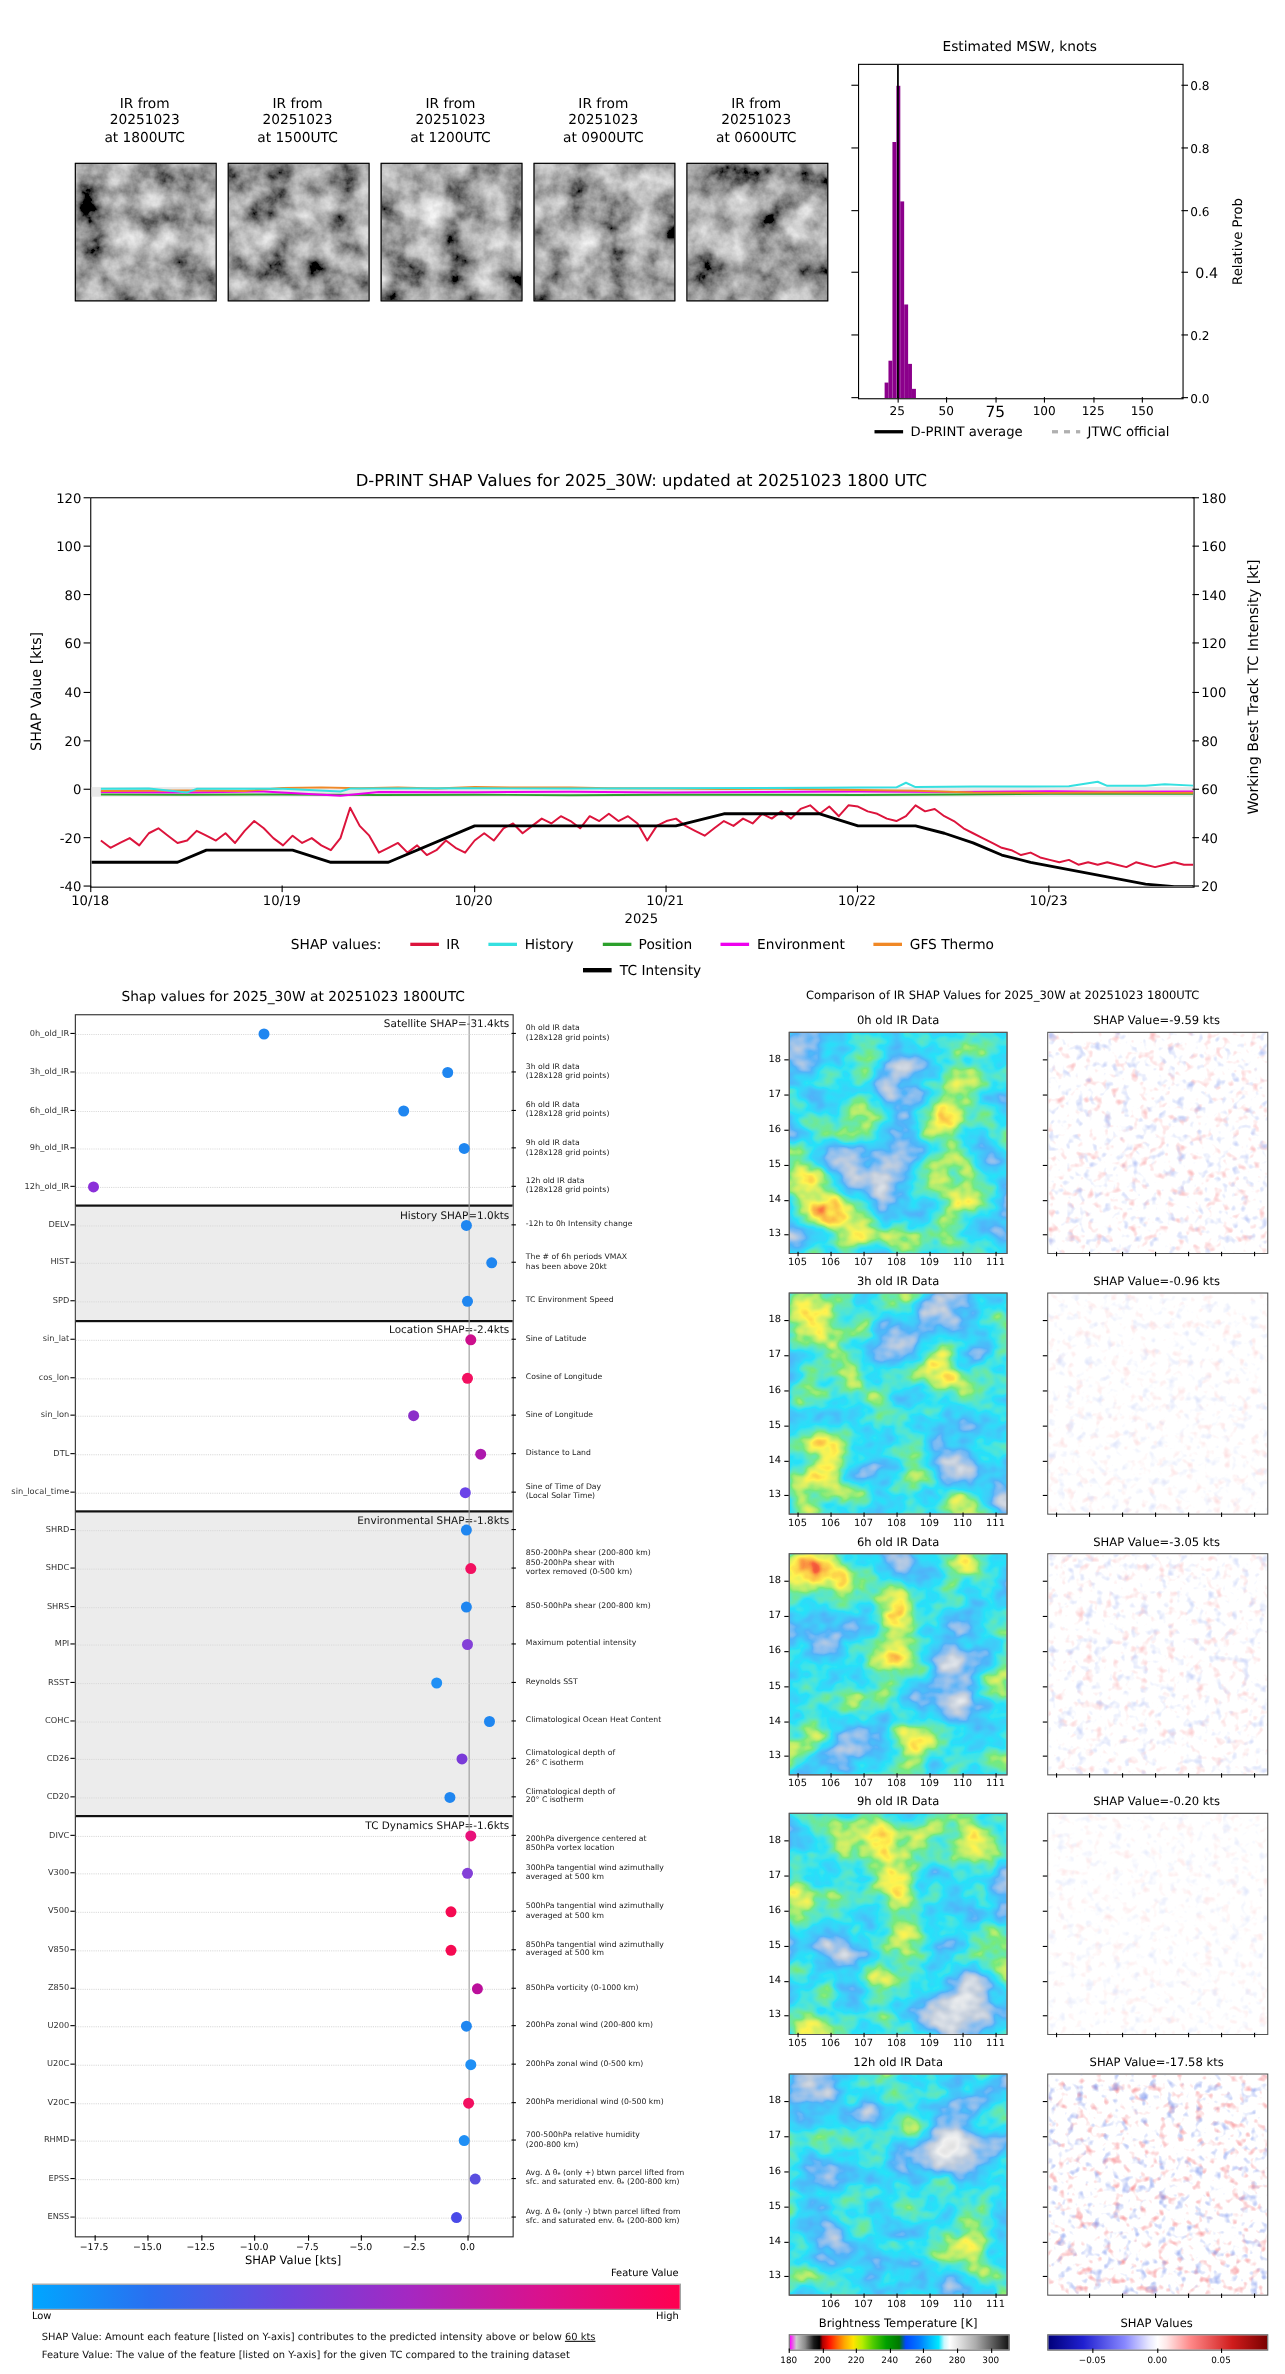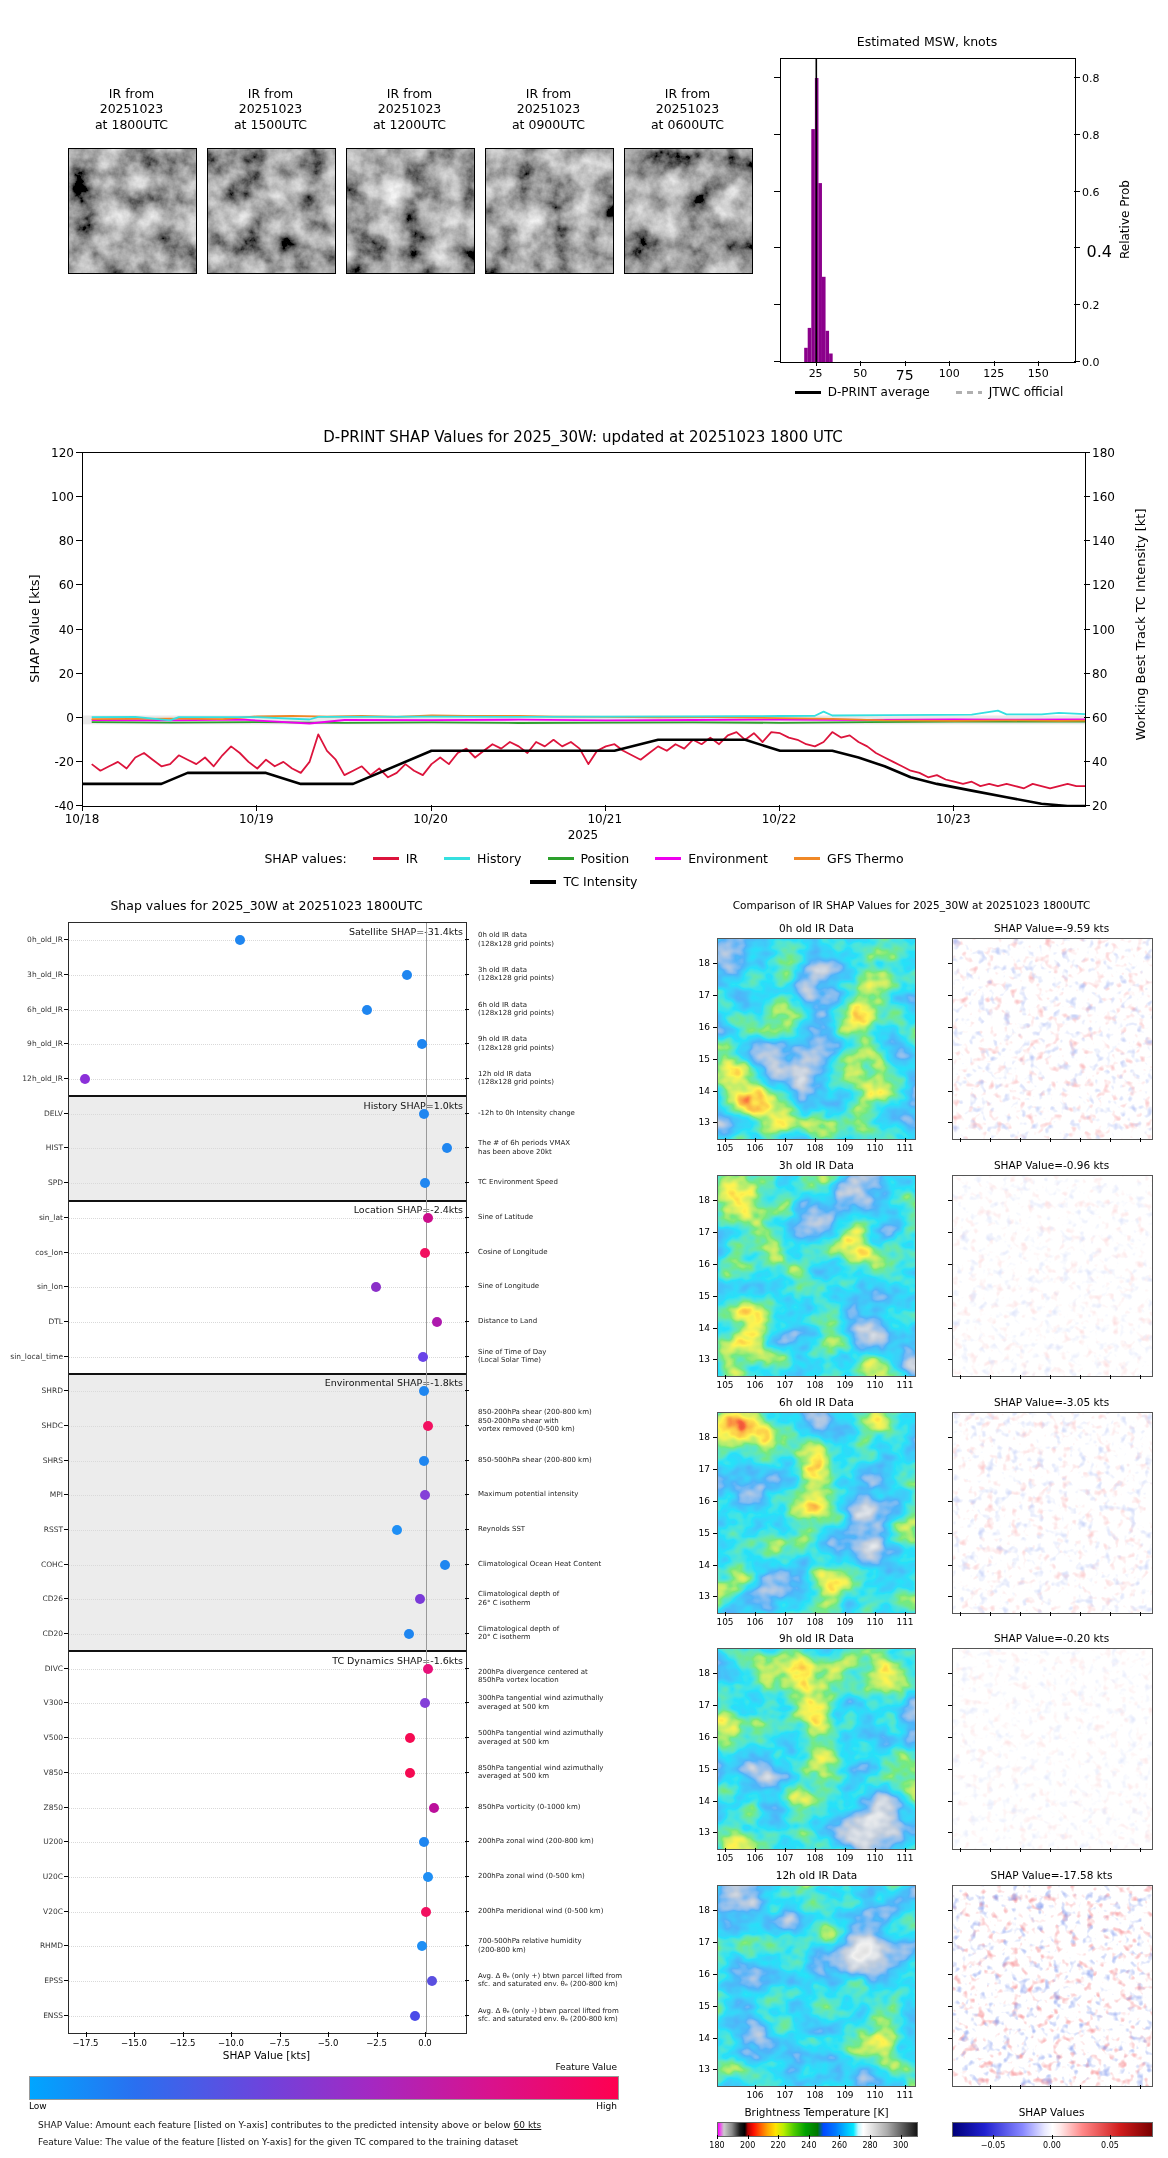--- a/index.html
+++ b/index.html
@@ -641,7 +641,7 @@
     <div class="abs" style="left: 1082px; top: 185.6px; font-size: 11px; width: 30px; text-align: left;">0.6</div>
     <div class="tickdash abs" style="left: 774px; top: 247.4px; width: 6px; height: 1px;"></div>
     <div class="tickdash abs" style="left: 1074px; top: 247.4px; width: 6px; height: 1px;"></div>
-    <div class="abs" style="left: 1082px; top: 242.4px; font-size: 16px; width: 30px; text-align: right;">0.4</div>
+    <div class="abs" style="left: 1082px; top: 242.4px; font-size: 13px; width: 30px; text-align: center;">0.4</div>
     <div class="tickdash abs" style="left: 774px; top: 304.2px; width: 6px; height: 1px;"></div>
     <div class="tickdash abs" style="left: 1074px; top: 304.2px; width: 6px; height: 1px;"></div>
     <div class="abs" style="left: 1082px; top: 299.2px; font-size: 11px; width: 30px; text-align: left;">0.2</div>

